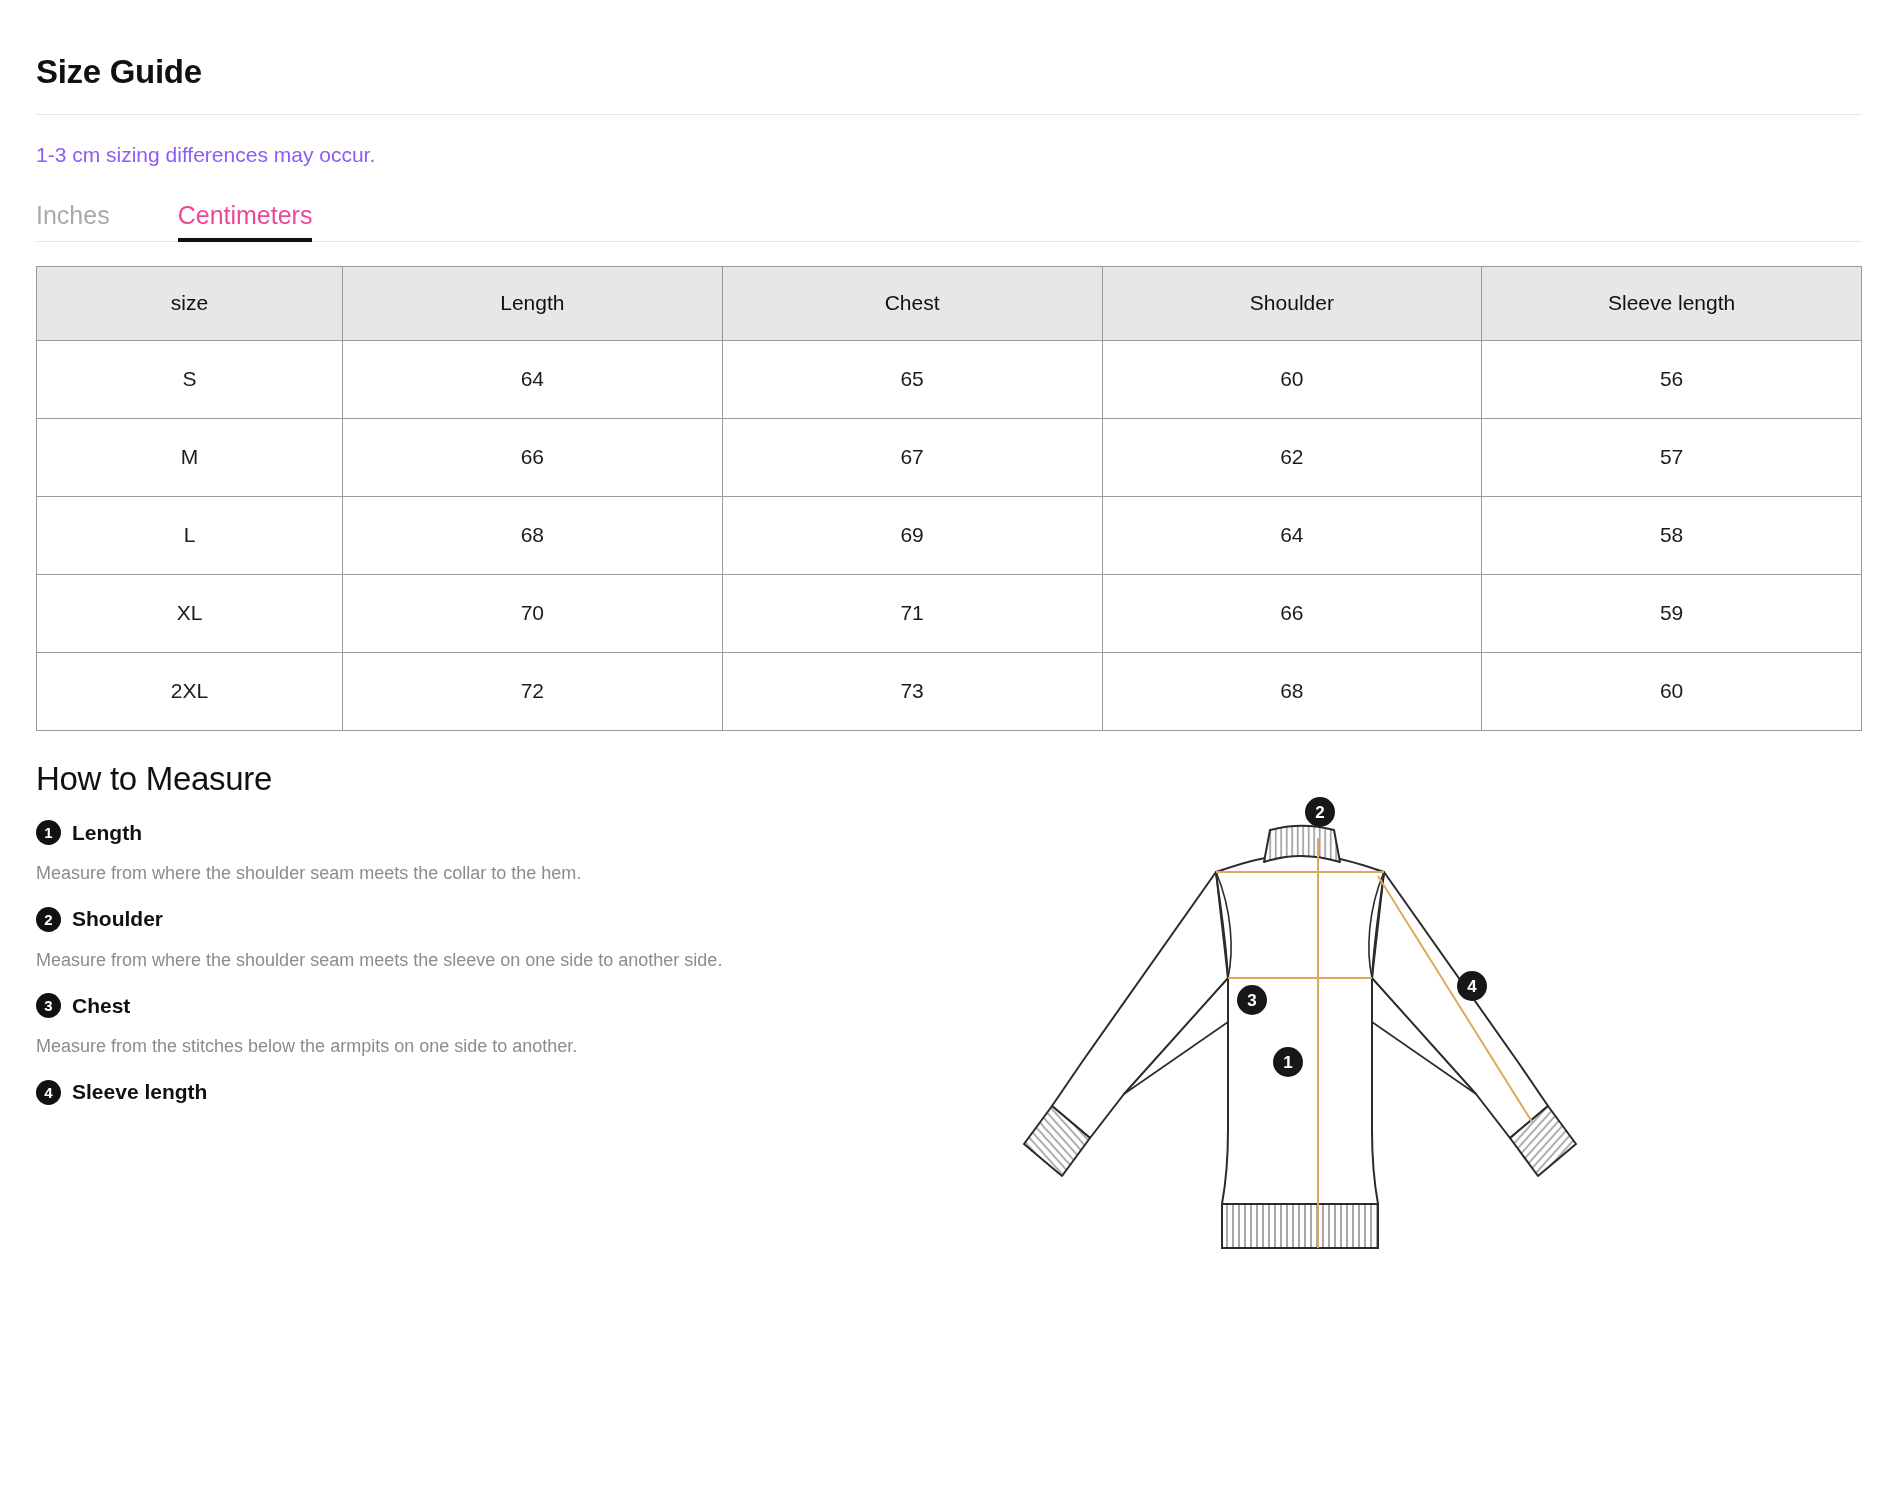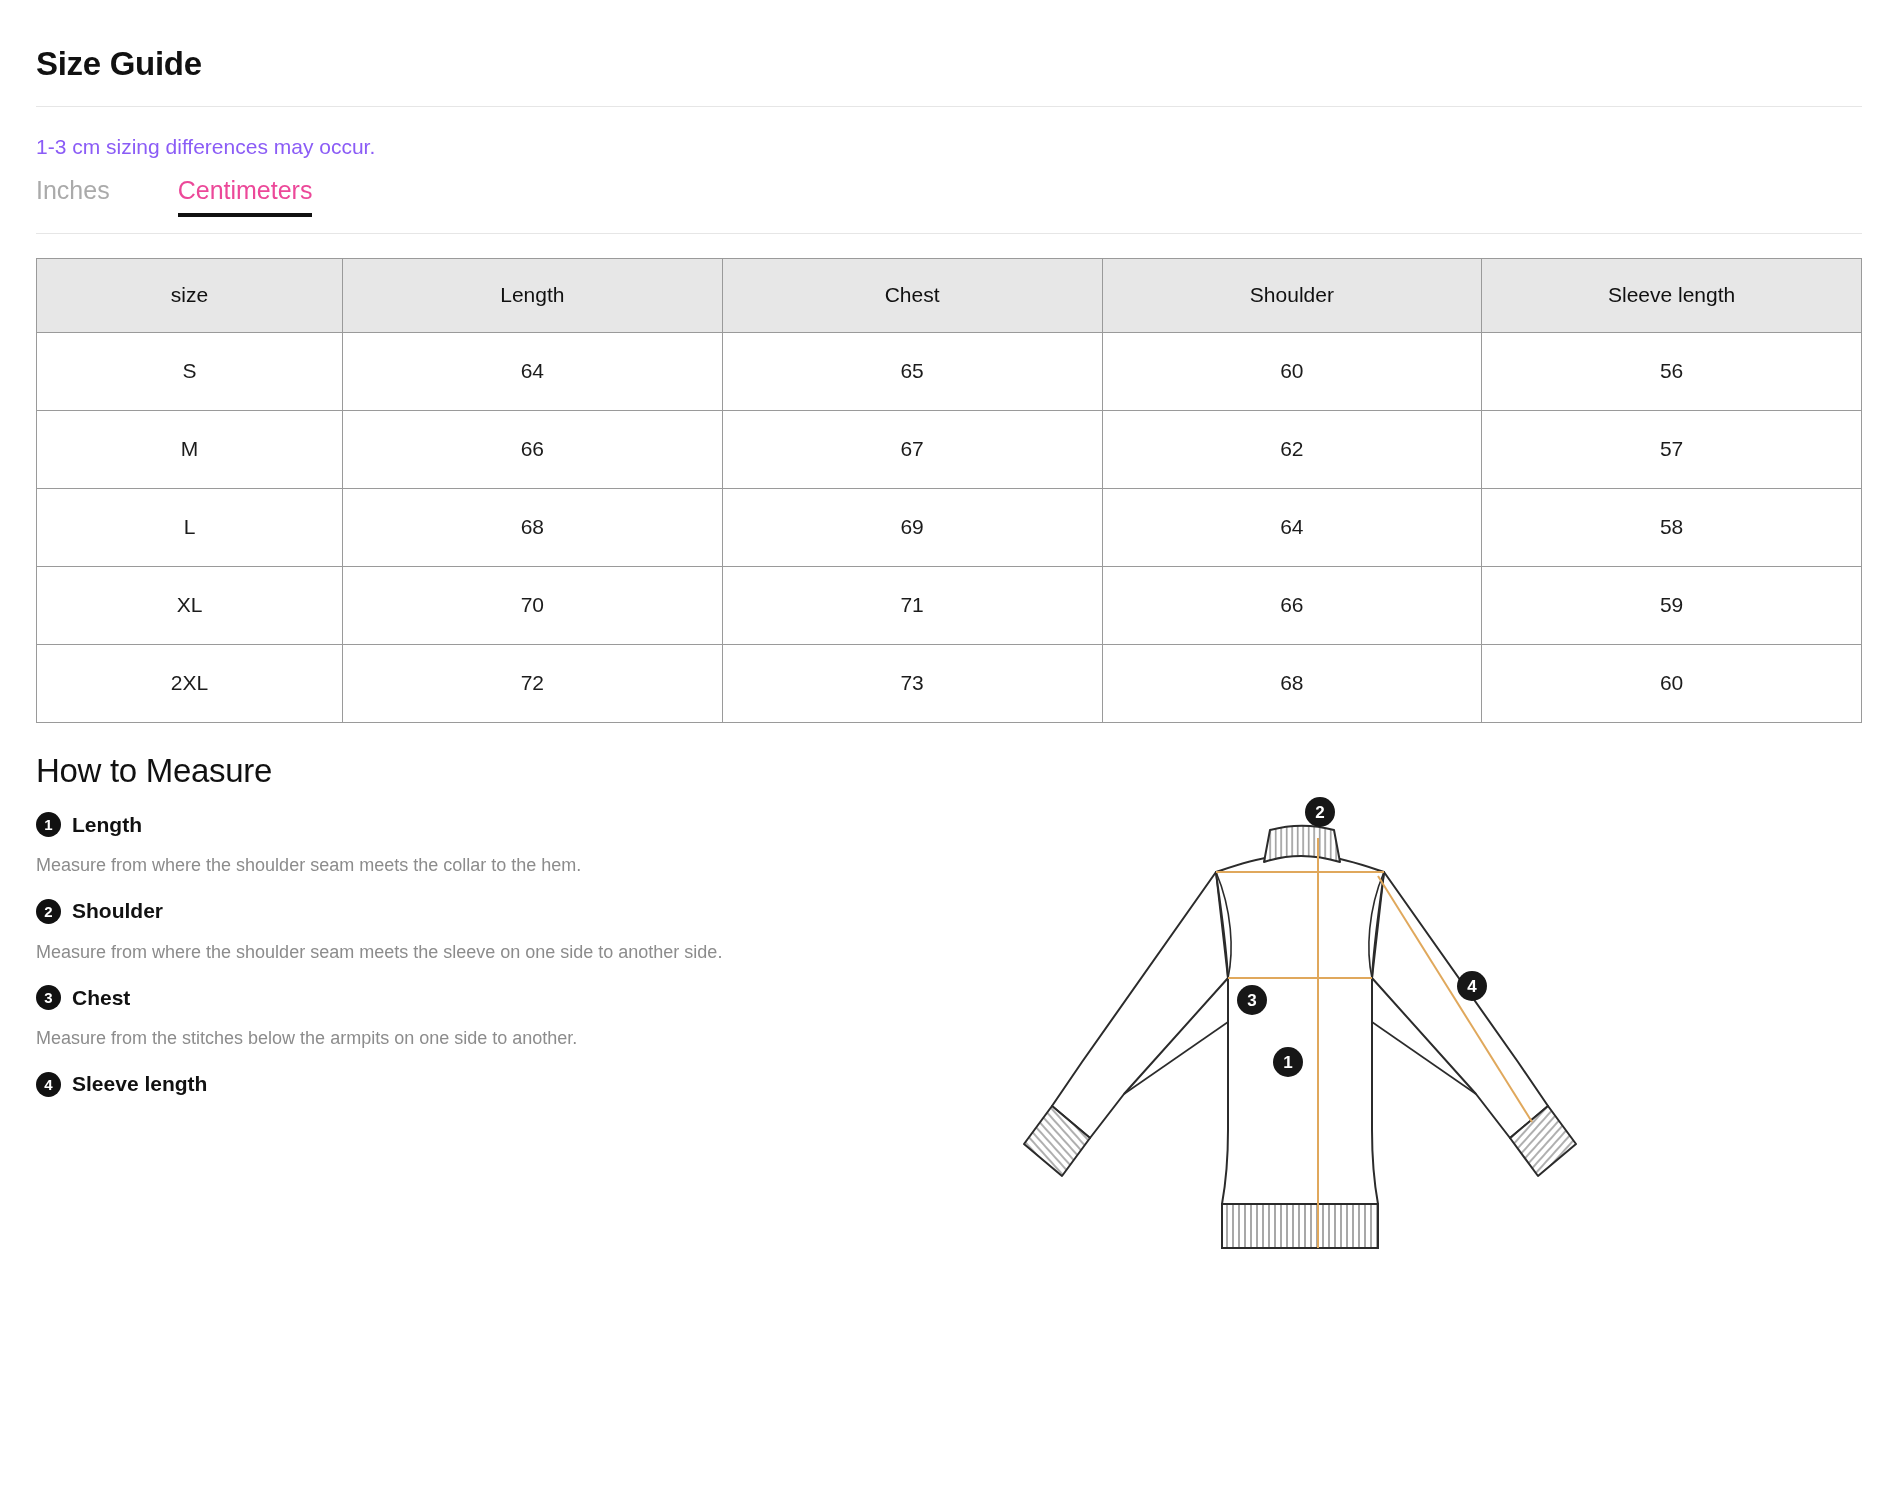--- a/index.html
+++ b/index.html
@@ -11,7 +11,7 @@
     color: #111111;
     -webkit-font-smoothing: antialiased;
   }
-  .page { position: relative; width: 1586px; height: 1496px; padding: 4px 36px; }
+  .page { position: relative; width: 1586px; height: 1496px; padding: 12px 36px; }
 
   
   .page-title {

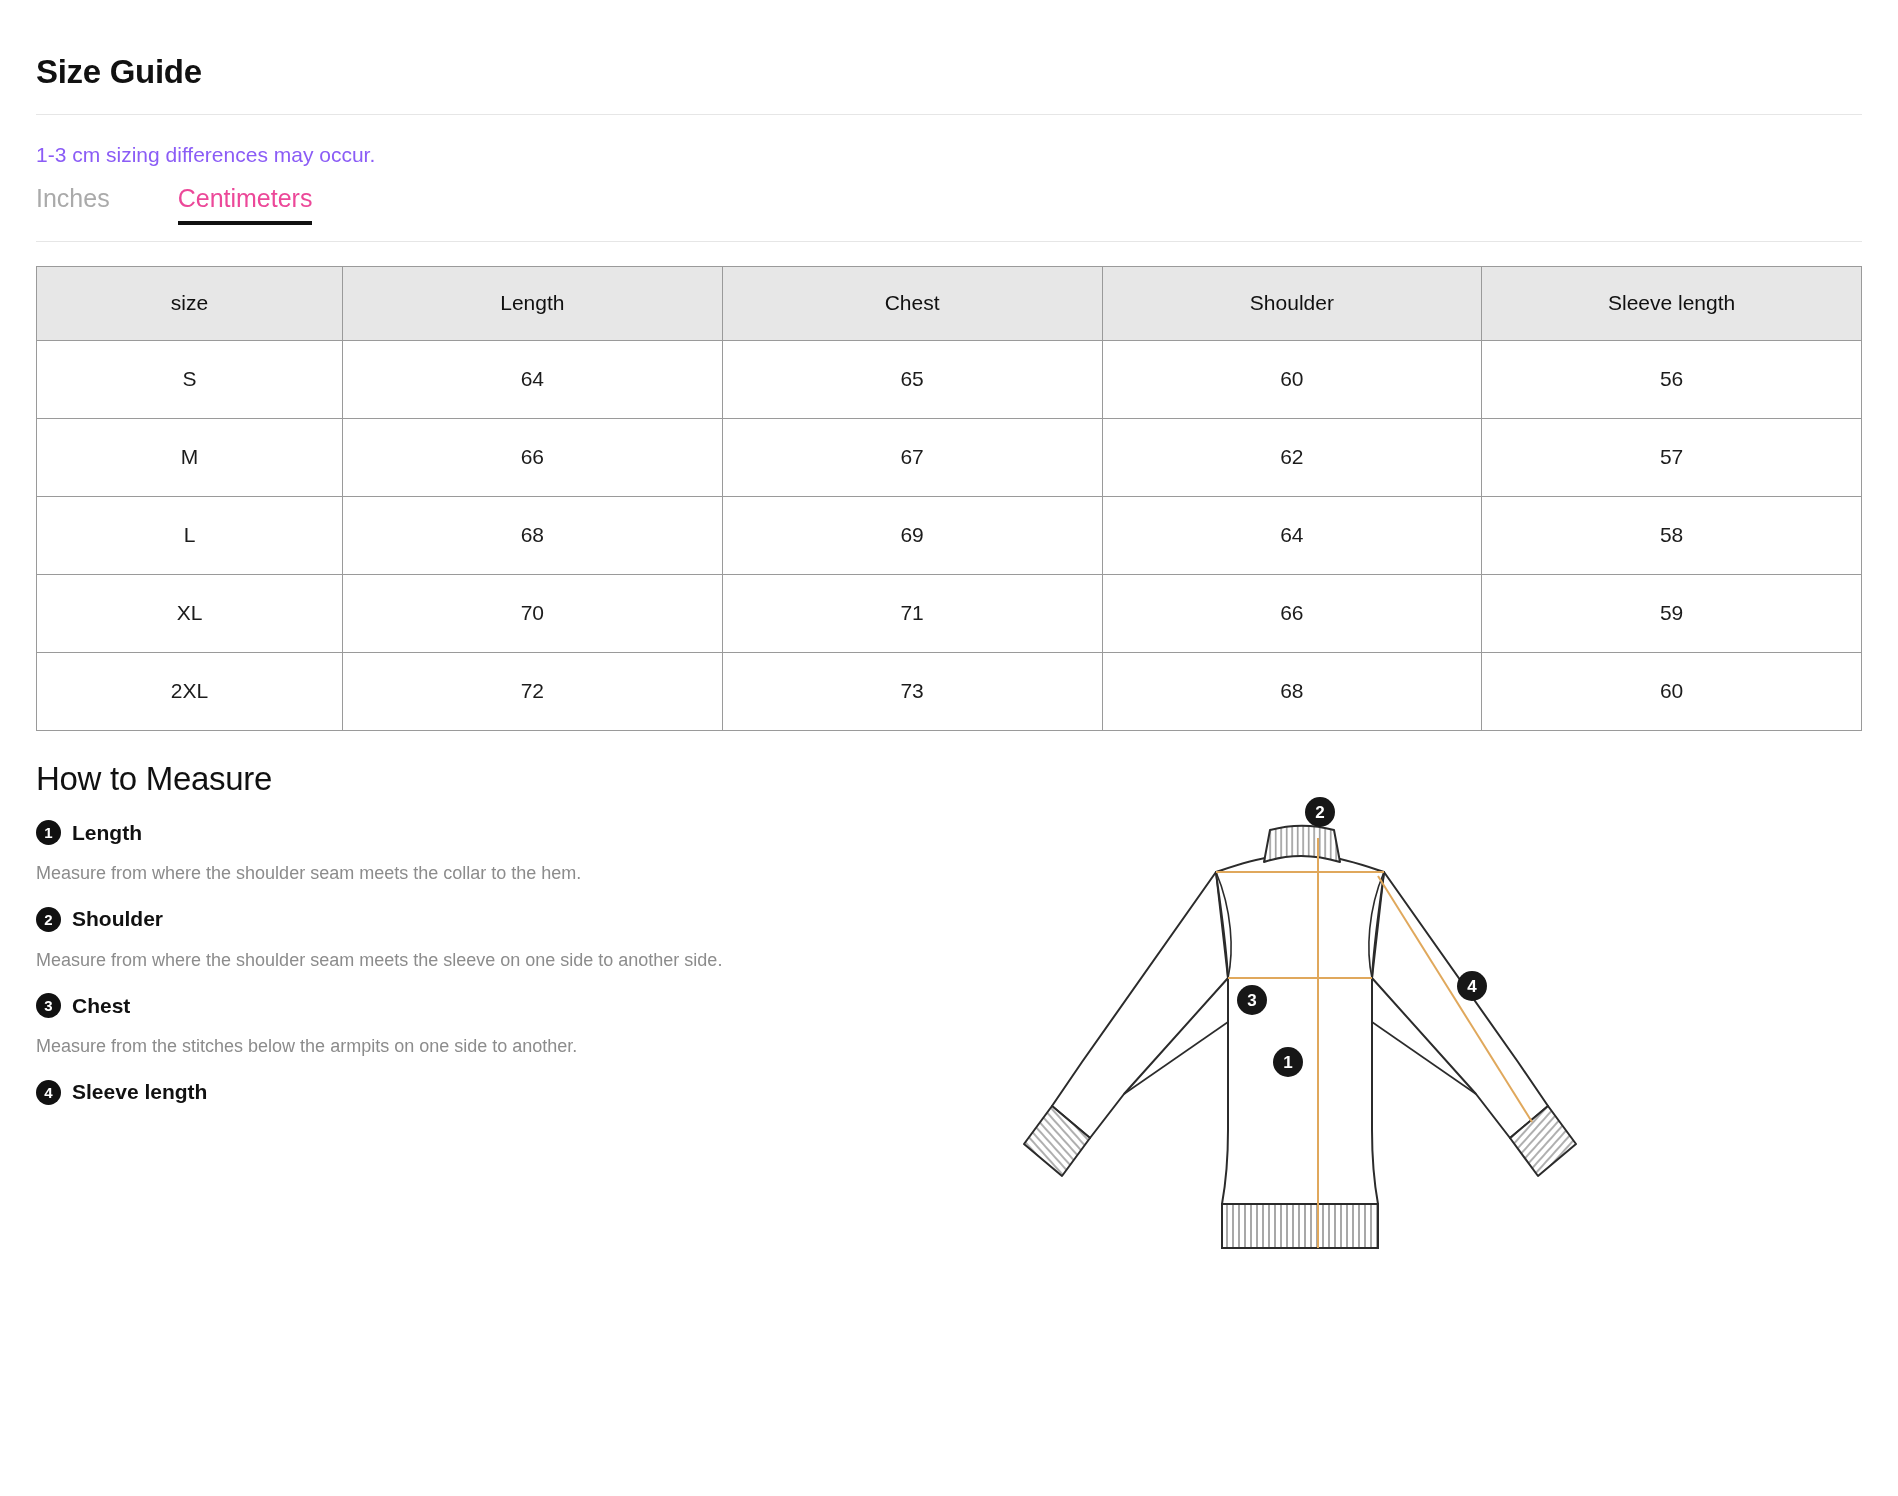--- a/index.html
+++ b/index.html
@@ -39,7 +39,7 @@
   .tabs {
     position: relative;
     display: flex;
-    align-items: flex-start;
+    align-items: flex-end;
     gap: 0px;
     margin-top: 18px;
     height: 56px;

